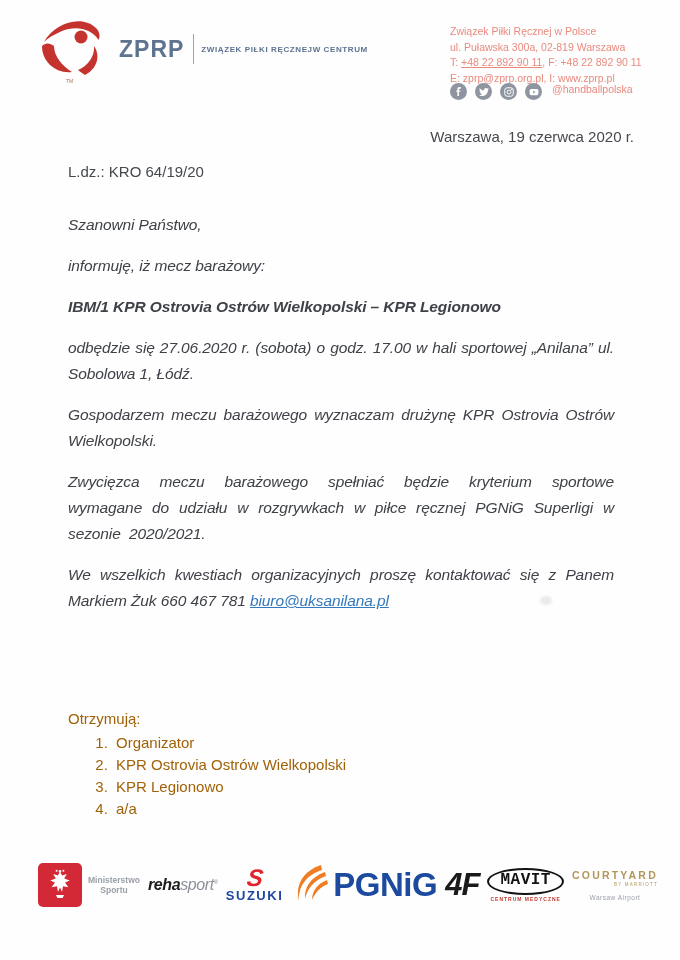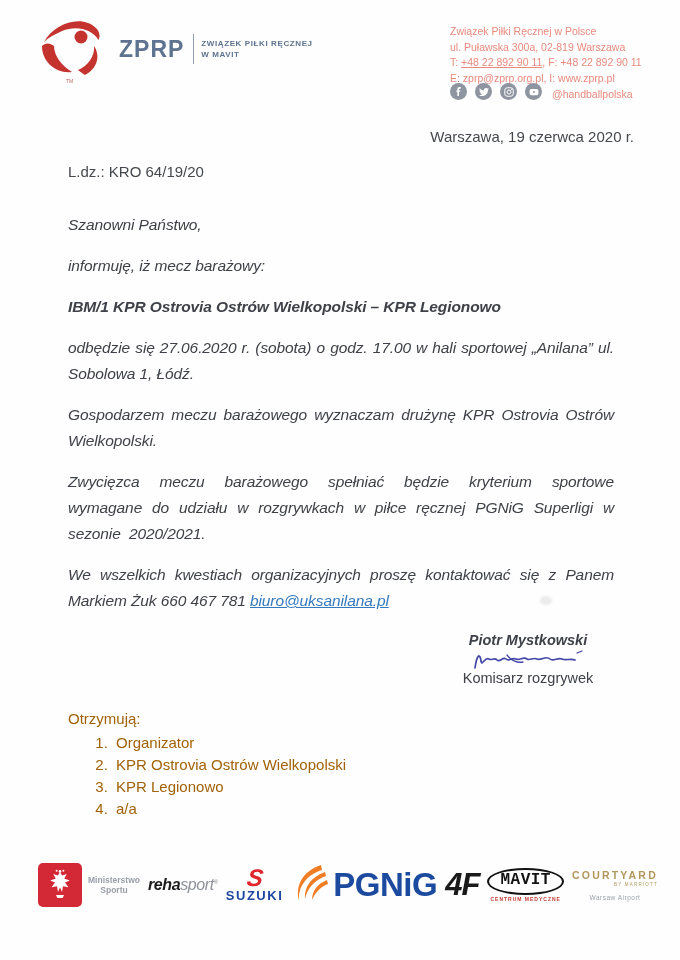--- a/index.html
+++ b/index.html
@@ -14,7 +14,7 @@
   .emblem .tm { position:absolute; left:28px; bottom:-2px; font-size:5px; color:#b96a64; }
   .brand-word { font-size:23px; font-weight:700; color:#5d7390; letter-spacing:1px; margin-left:17px; }
   .logo-divider { width:1px; height:30px; background:#93a3b6; margin:0 7px 0 9px; }
-  .tagline { display:flex; flex-direction:column; justify-content:space-between; }
+  .tagline { display:flex; justify-content:space-between; }
   .tagline span { font-size:8px; font-weight:700; color:#5d7390; letter-spacing:.6px; line-height:11px; }
 
   .contact { position:absolute; left:450px; top:24px; font-size:10.5px; line-height:15.5px; color:#e98a7e; }

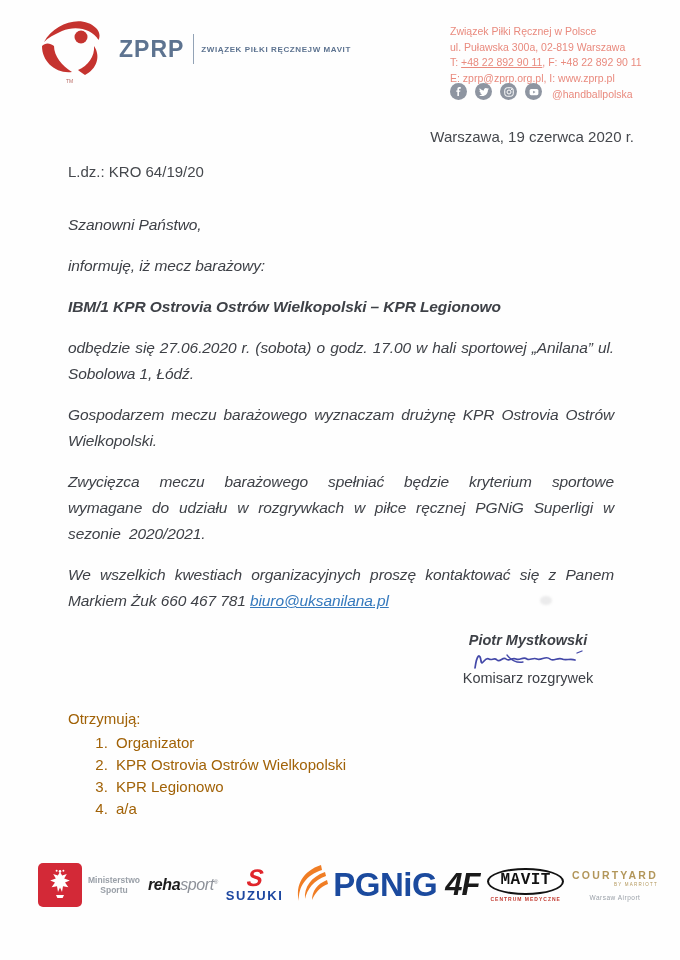--- a/index.html
+++ b/index.html
@@ -89,7 +89,7 @@
     <span class="logo-divider"></span>
     <span class="tagline">
       <span>ZWIĄZEK PIŁKI RĘCZNEJ</span>
-      <span>W MAVIT</span>
+      <span>W CENTRUM</span>
     </span>
   </div>
 

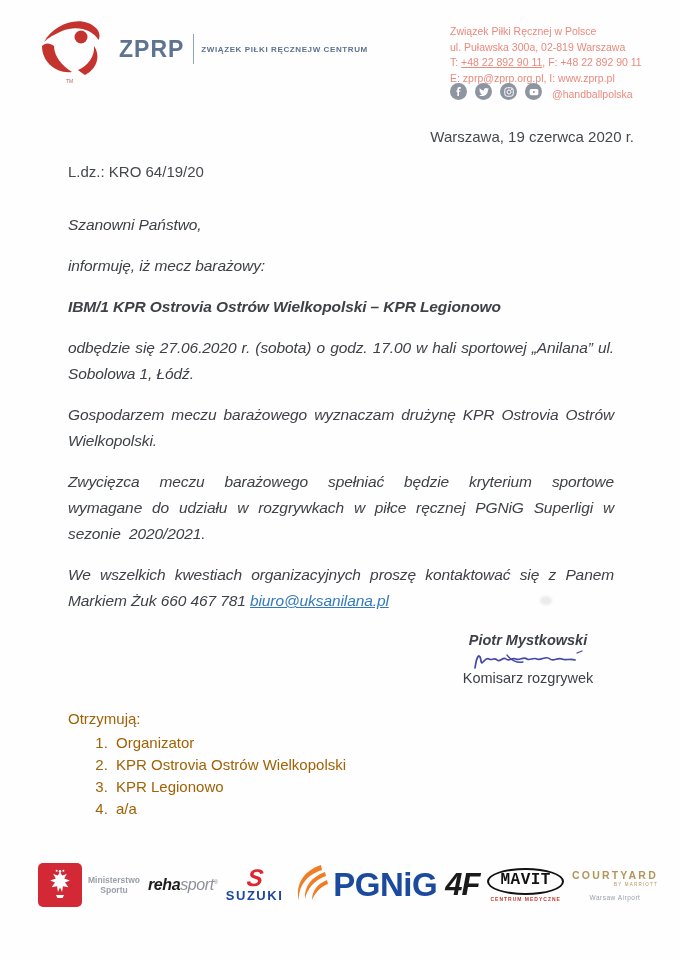--- a/index.html
+++ b/index.html
@@ -19,7 +19,7 @@
 
   .contact { position:absolute; left:450px; top:24px; font-size:10.5px; line-height:15.5px; color:#e98a7e; }
   .contact .u { text-decoration:underline; }
-  .social { position:absolute; left:450px; top:83px; display:flex; align-items:flex-end; gap:8px; }
+  .social { position:absolute; left:450px; top:83px; display:flex; align-items:flex-start; gap:8px; }
   .sicon { width:17px; height:17px; border-radius:50%; background:#8e95a1; display:flex; align-items:center; justify-content:center; }
   .sicon svg { display:block; }
   .handle { font-size:10.5px; color:#e98a7e; margin-left:2px; }

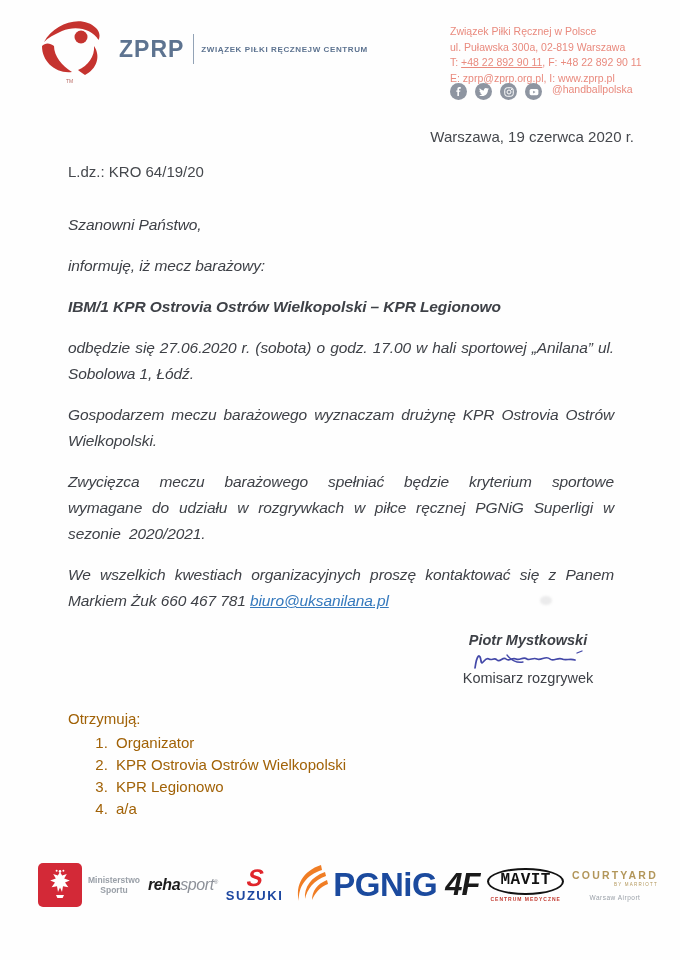--- a/index.html
+++ b/index.html
@@ -141,15 +141,6 @@
   </div>
 
   <div class="smudge"></div>
-  <div class="sigblock">
-    <div class="signame">Piotr Mystkowski</div>
-    <svg class="sigscrawl" width="130" height="28" viewBox="0 0 130 28">
-      <path d="M12 22 C14 8 17 7 18 15 C19 21 22 10 26 13 C29 15 31 11 34 14 C37 17 40 10 43 13 C46 16 49 11 53 13 C57 15 60 10 64 13 C67 15 70 11 74 13 C78 15 83 9 87 13 C90 16 95 11 99 13 C103 15 107 12 112 14" fill="none" stroke="#4348a8" stroke-width="1.7" stroke-linecap="round"></path>
-      <path d="M44 9 C48 14 54 17 60 16" fill="none" stroke="#4348a8" stroke-width="1.3" stroke-linecap="round"></path>
-      <path d="M114 7 l5 -2" fill="none" stroke="#4348a8" stroke-width="1.3" stroke-linecap="round"></path>
-    </svg>
-    <div>Komisarz rozgrywek</div>
-  </div>
 
   <div class="recipients">
     <div>Otrzymują:</div>

